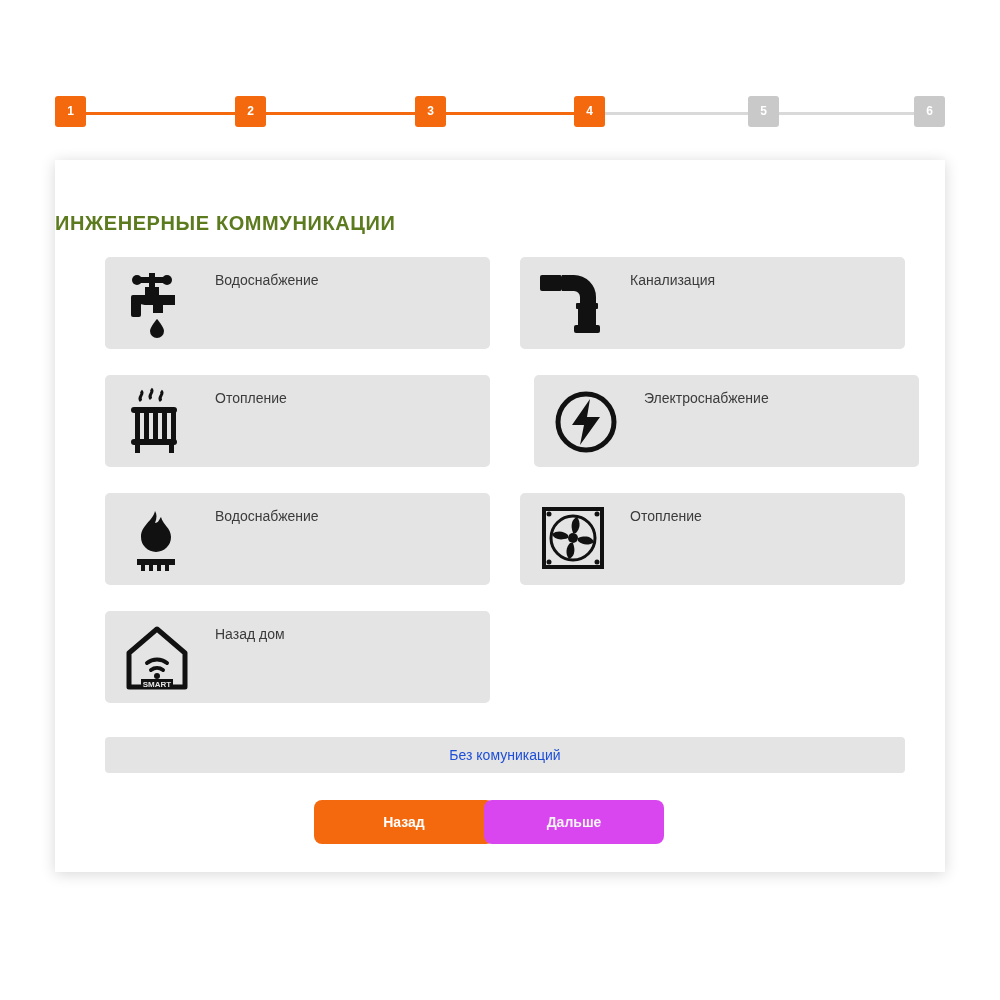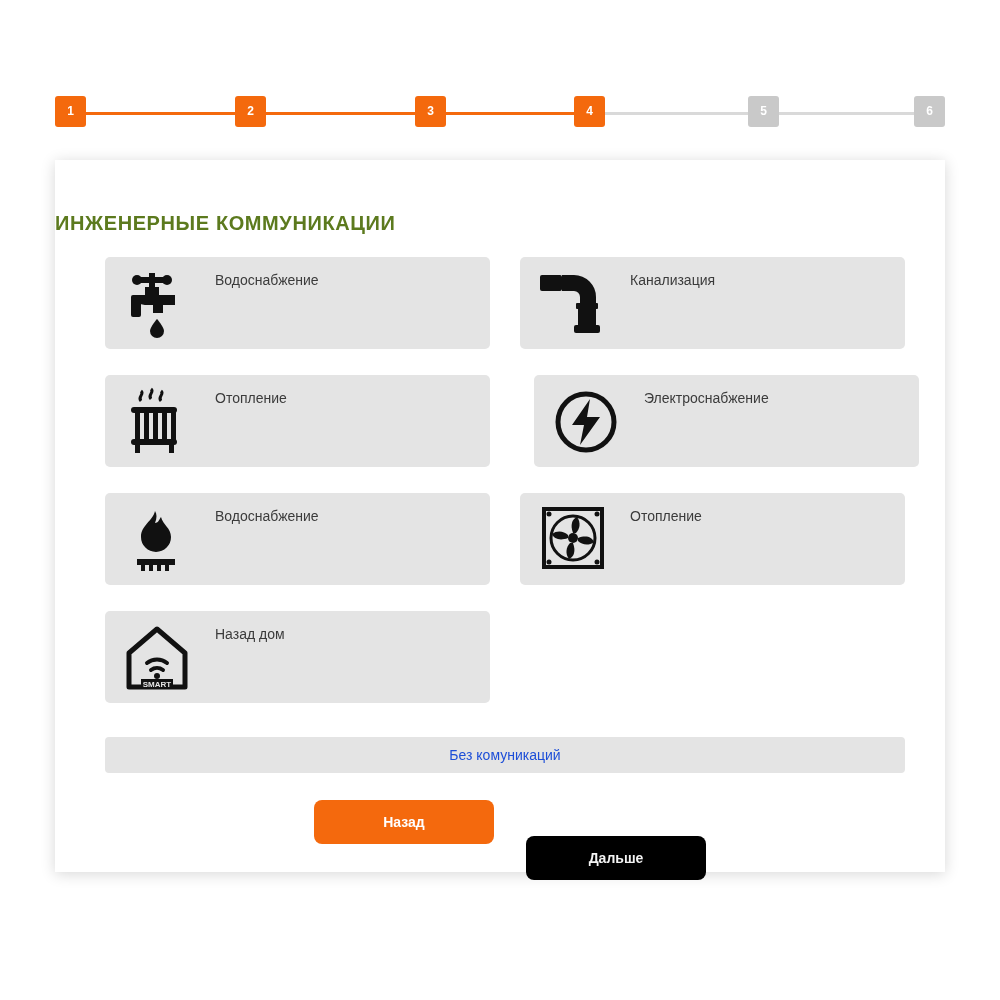--- a/index.html
+++ b/index.html
@@ -144,7 +144,7 @@
     cursor: pointer;
   }
   .btn-back { left: 259px; background: #f4690d; }
-  .btn-next { left: 471px; background: #000000; color: #f3f3f3; margin-top: 36px; }
+  .btn-next { left: 429px; background: #d946ef; color: #f3f3f3; }
 </style>
 </head>
 <body>

